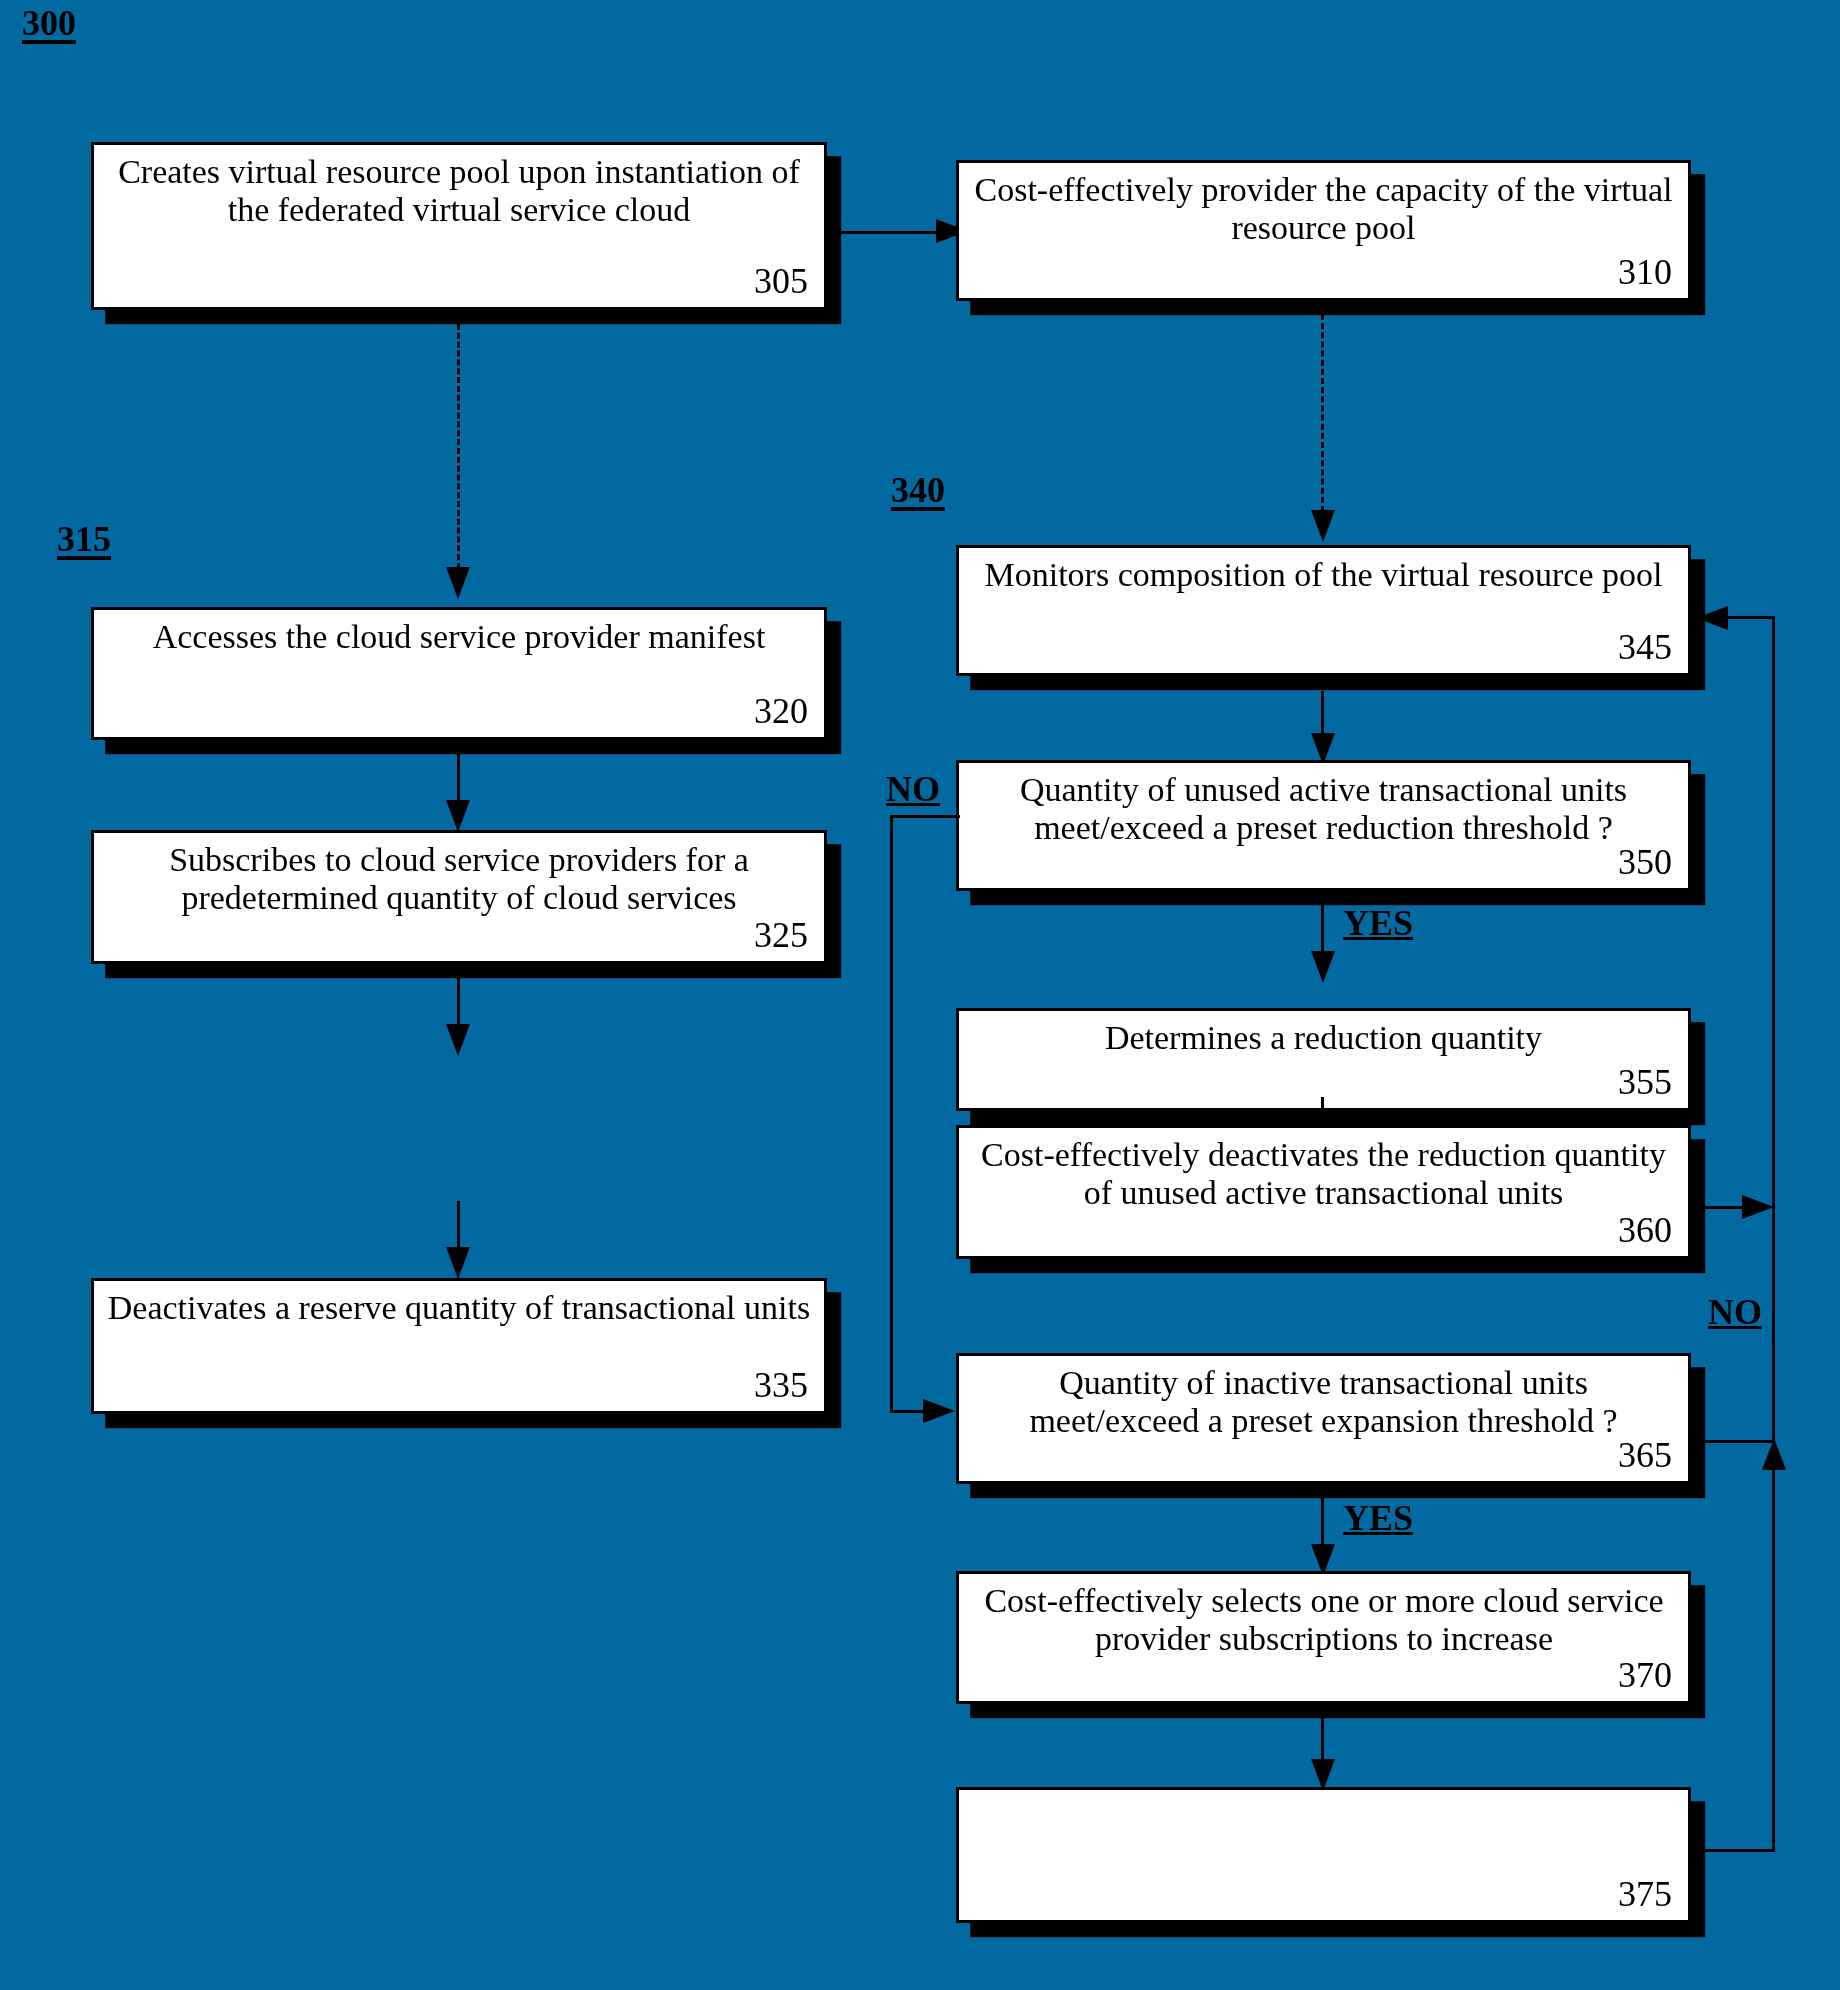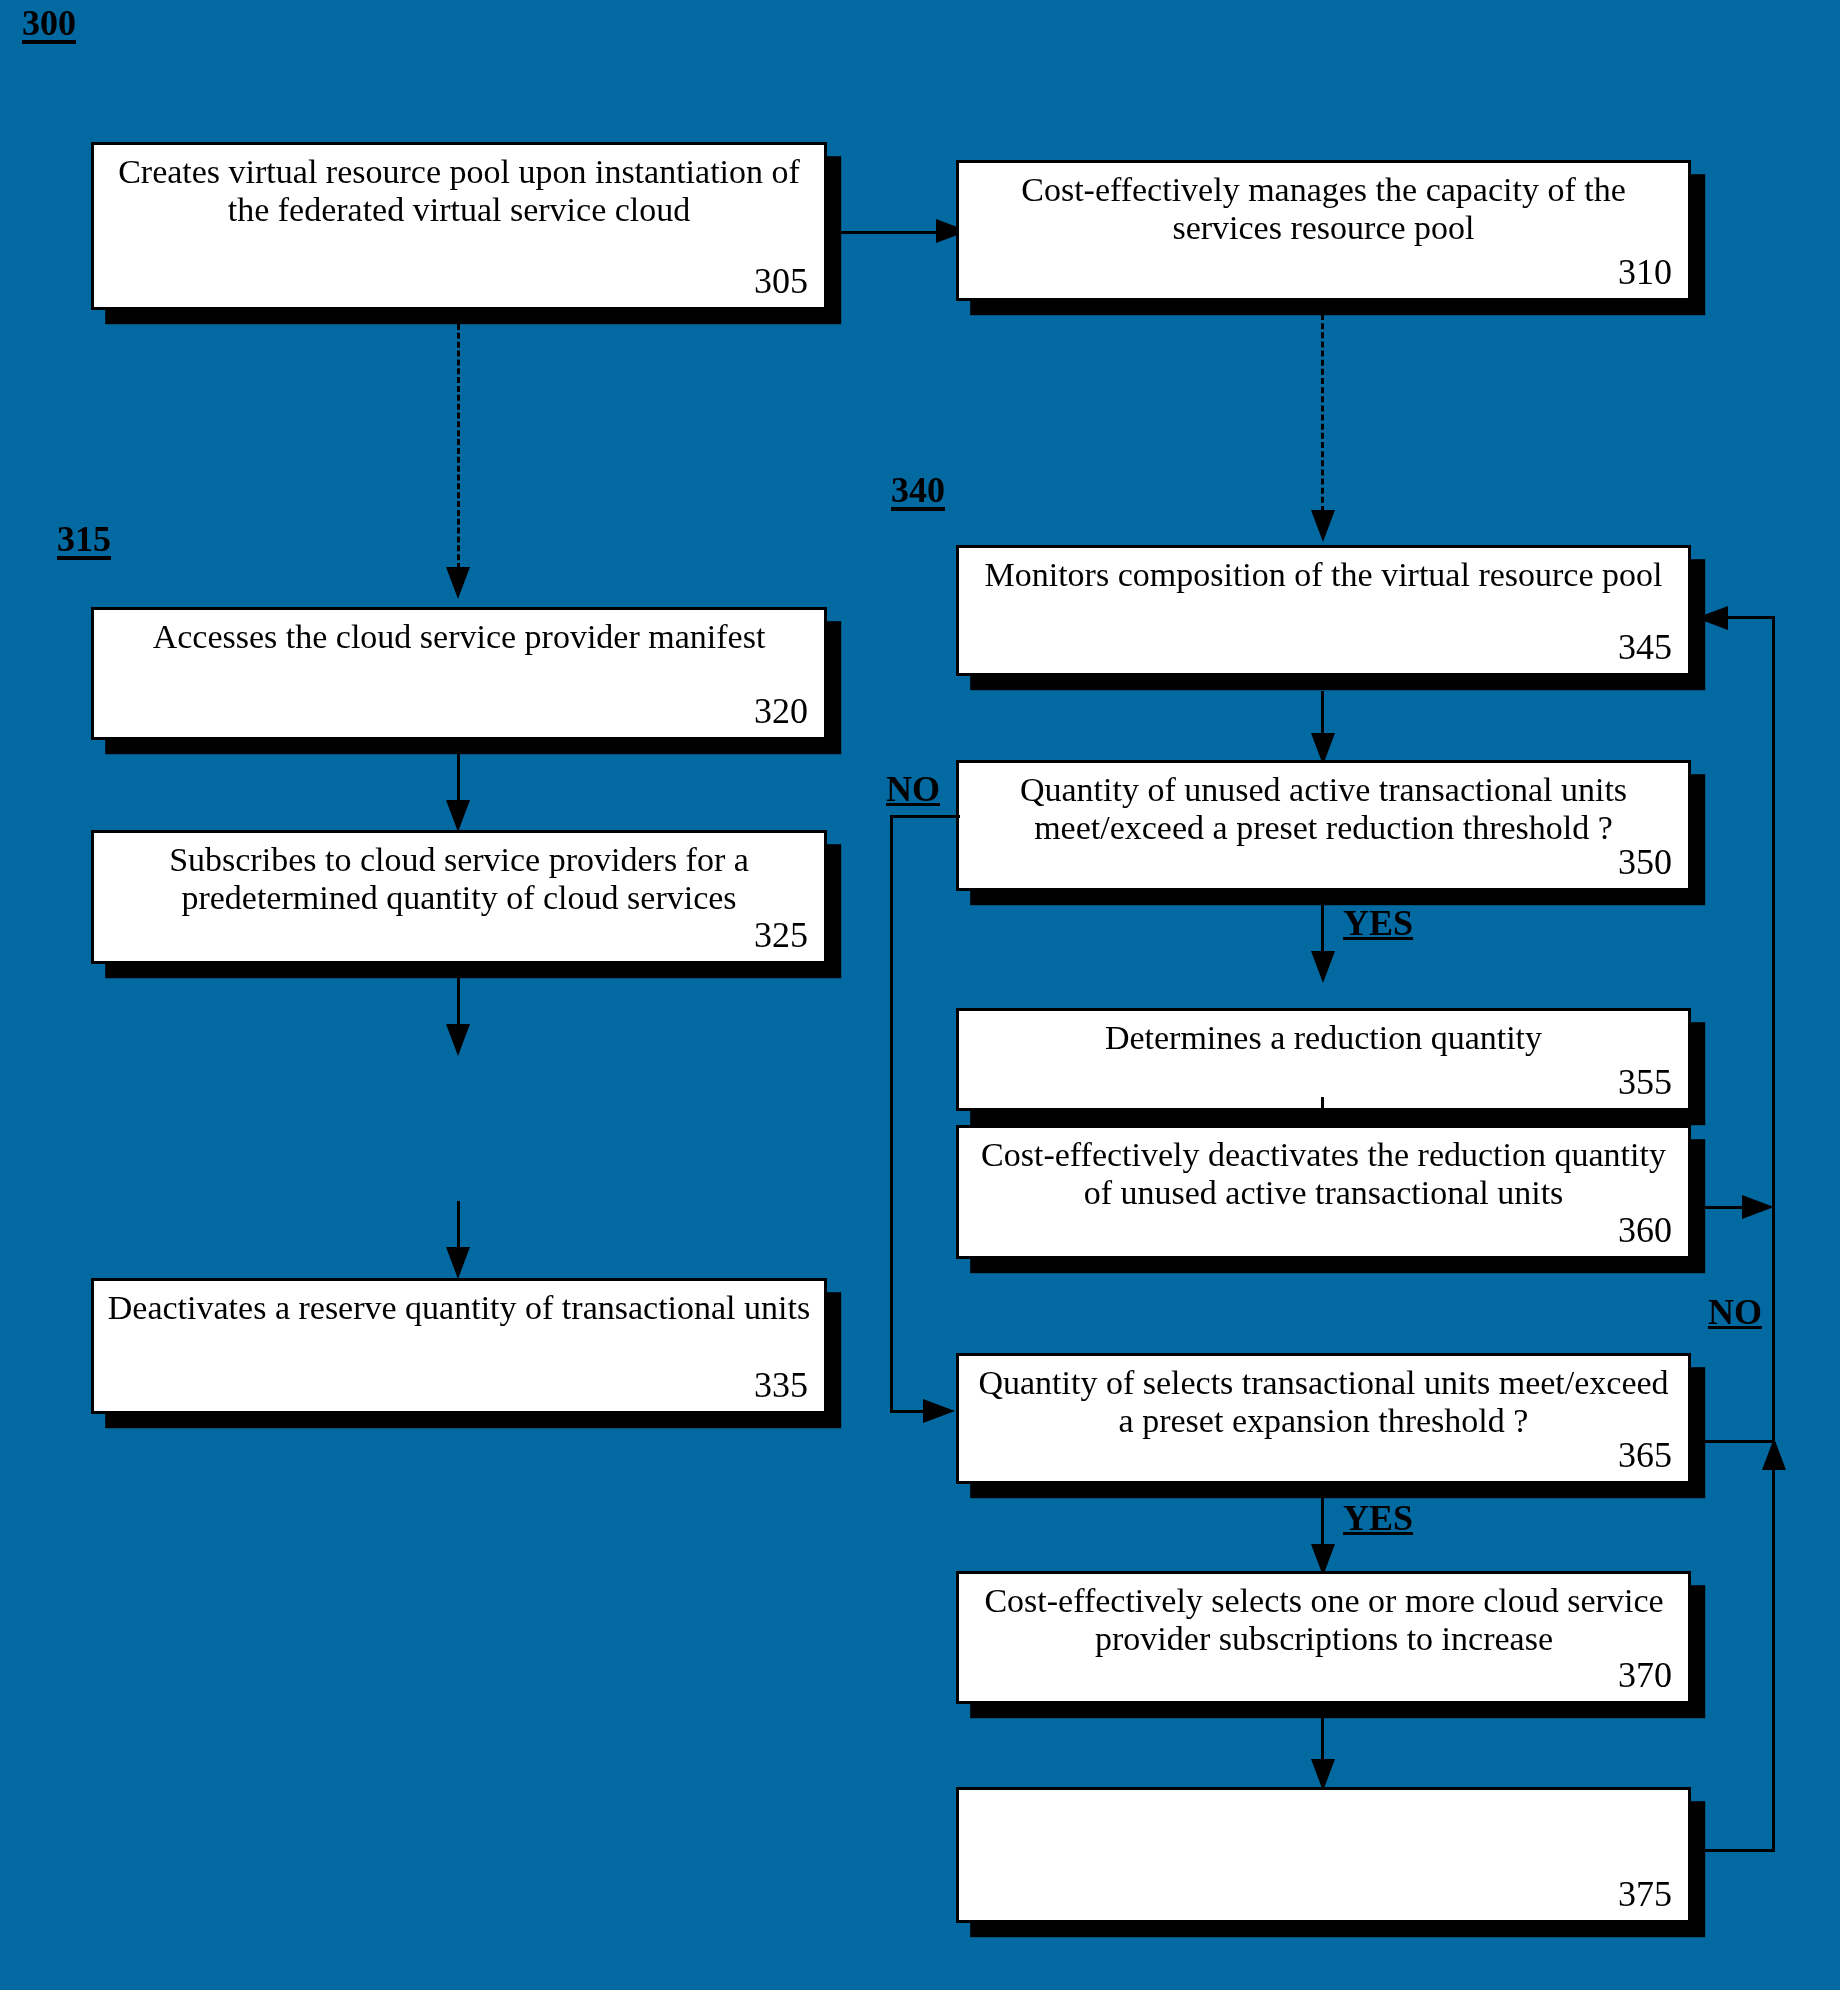--- a/index.html
+++ b/index.html
@@ -140,7 +140,7 @@
   <div class="arr-right" style="left:936px; top:219px;"></div>
 
   <div class="pbox" style="left:956px; top:160px; width:735px; height:141px;">
-    <div class="ptext">Cost-effectively manages the capacity of the services resource pool</div>
+    <div class="ptext">Cost-effectively provider the capacity of the virtual resource pool</div>
     <div class="pnum">310</div>
   </div>
 

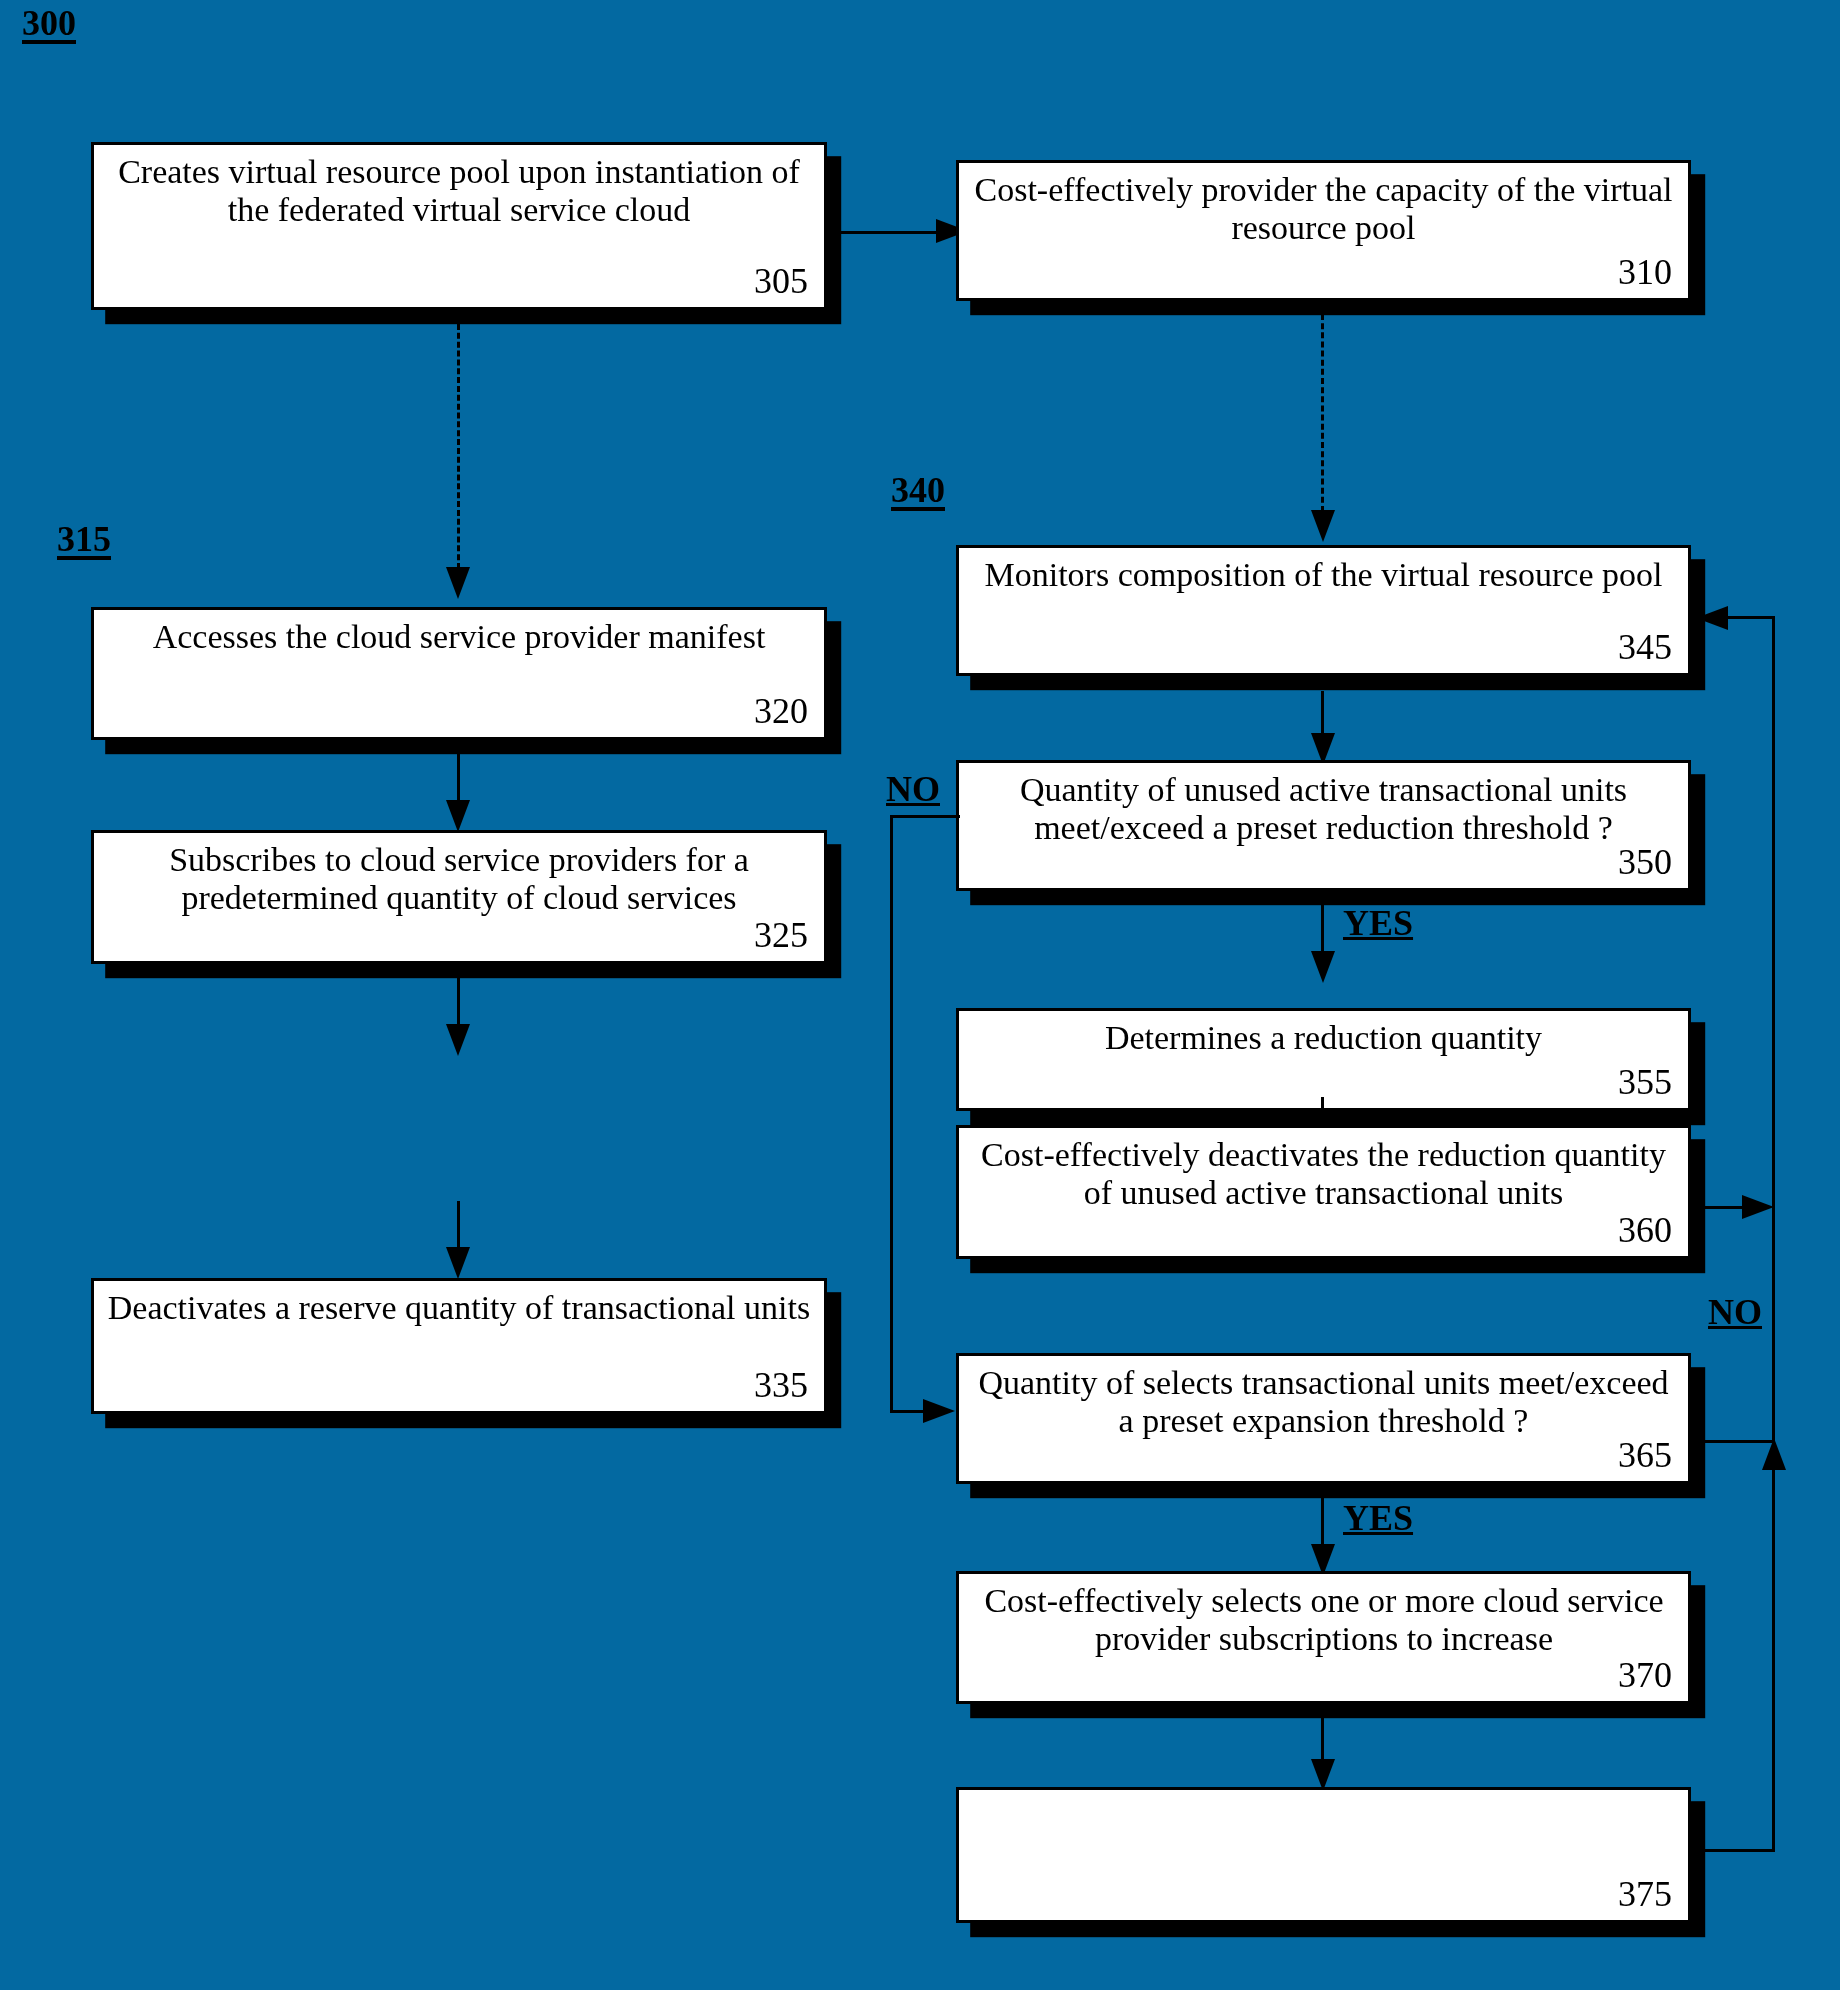--- a/index.html
+++ b/index.html
@@ -220,7 +220,7 @@
   <div class="arr-left" style="left:1696px; top:606px;"></div>
 
   <div class="pbox" style="left:956px; top:1353px; width:735px; height:131px;">
-    <div class="ptext">Quantity of selects transactional units meet/exceed a preset expansion threshold ?</div>
+    <div class="ptext">Quantity of inactive transactional units meet/exceed a preset expansion threshold ?</div>
     <div class="pnum">365</div>
   </div>
 

